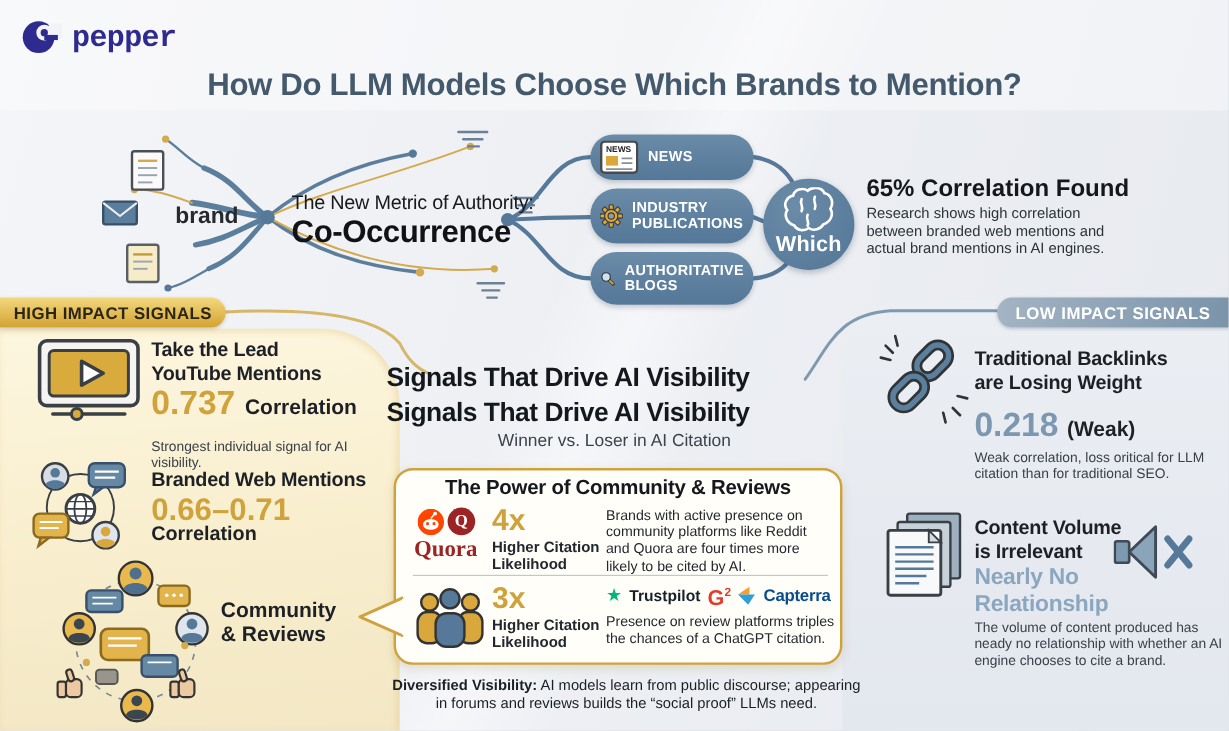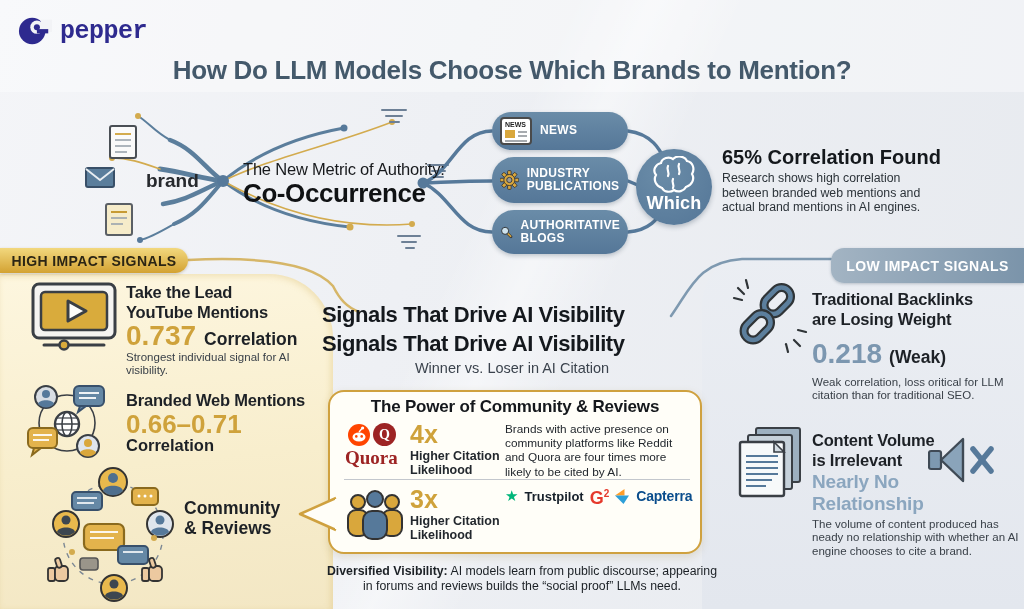--- a/index.html
+++ b/index.html
@@ -42,7 +42,7 @@
   .banner-high{left:0;top:248px;width:188px;height:25px;border-radius:0 13px 13px 0;
      background:linear-gradient(180deg,#f2d87e,#d3a232);display:flex;align-items:center;justify-content:center;
      font-size:14px;font-weight:700;color:#2b2514;letter-spacing:.4px;box-shadow:0 1px 3px rgba(120,90,20,.3);}
-  .banner-low{left:831px;top:248px;width:193px;height:35px;border-radius:13px 0 0 13px;
+  .banner-low{left:831px;top:248px;width:193px;height:25px;border-radius:13px 0 0 13px;
      background:linear-gradient(90deg,#a3b4c3,#7b94aa);display:flex;align-items:center;justify-content:center;
      font-size:14px;font-weight:700;color:#fff;letter-spacing:.4px;box-shadow:0 1px 3px rgba(60,80,100,.3);}
   

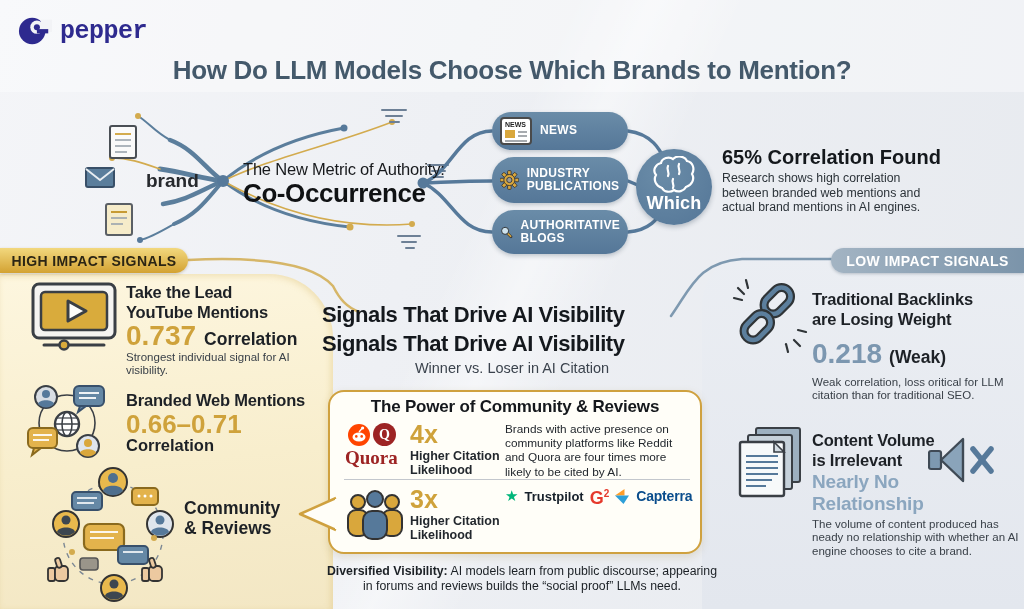--- a/index.html
+++ b/index.html
@@ -58,7 +58,7 @@
   .note{font-size:11.5px;line-height:13.3px;color:#3a4149;}
   .yt-text{left:126px;top:283px;width:205px;}
   .yt-valrow{left:126px;top:320px;display:flex;align-items:baseline;gap:8px;}
-  .yt-note{left:126px;top:351px;width:190px;}
+  .yt-note{left:126px;top:367px;width:190px;}
   .bm-text{left:126px;top:391px;width:210px;}
   .bm-val{left:126px;top:409px;font-size:26px;}
   .bm-corr{left:126px;top:436px;font-size:16.5px;font-weight:700;color:#1d2126;}

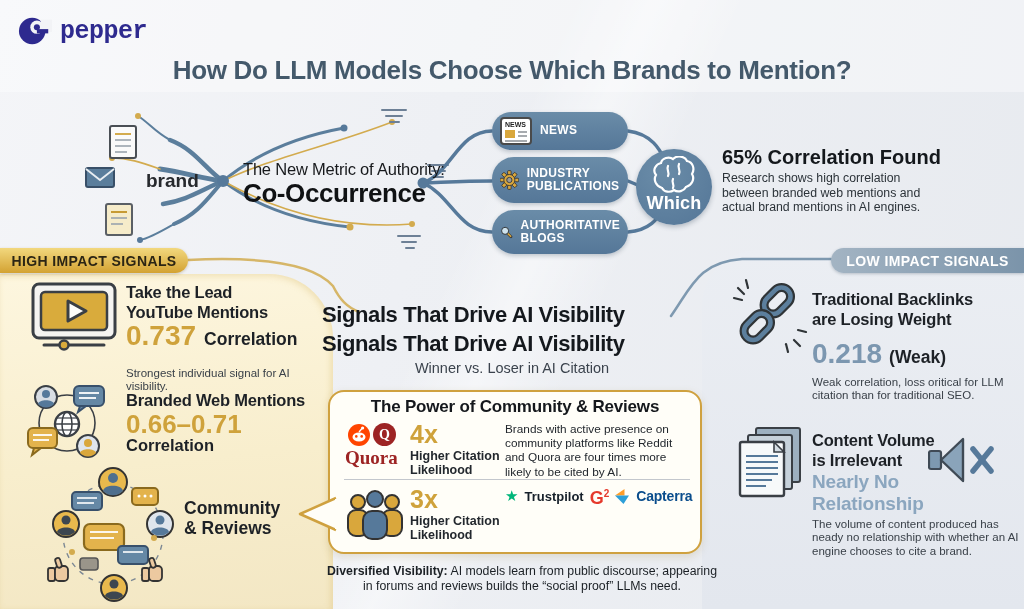--- a/index.html
+++ b/index.html
@@ -409,6 +409,7 @@
     </svg>
     <span class="cap-name">Capterra</span>
   </div>
+  <div class="abs pb-body" style="left:505px;top:511px;width:192px;">Presence on review platforms triples the chances of a ChatGPT citation.</div>
 
   <div class="abs footnote"><b>Diversified Visibility:</b><span> AI models learn from public discourse; appearing in forums and reviews builds the “social proof” LLMs need.</span></div>
 

